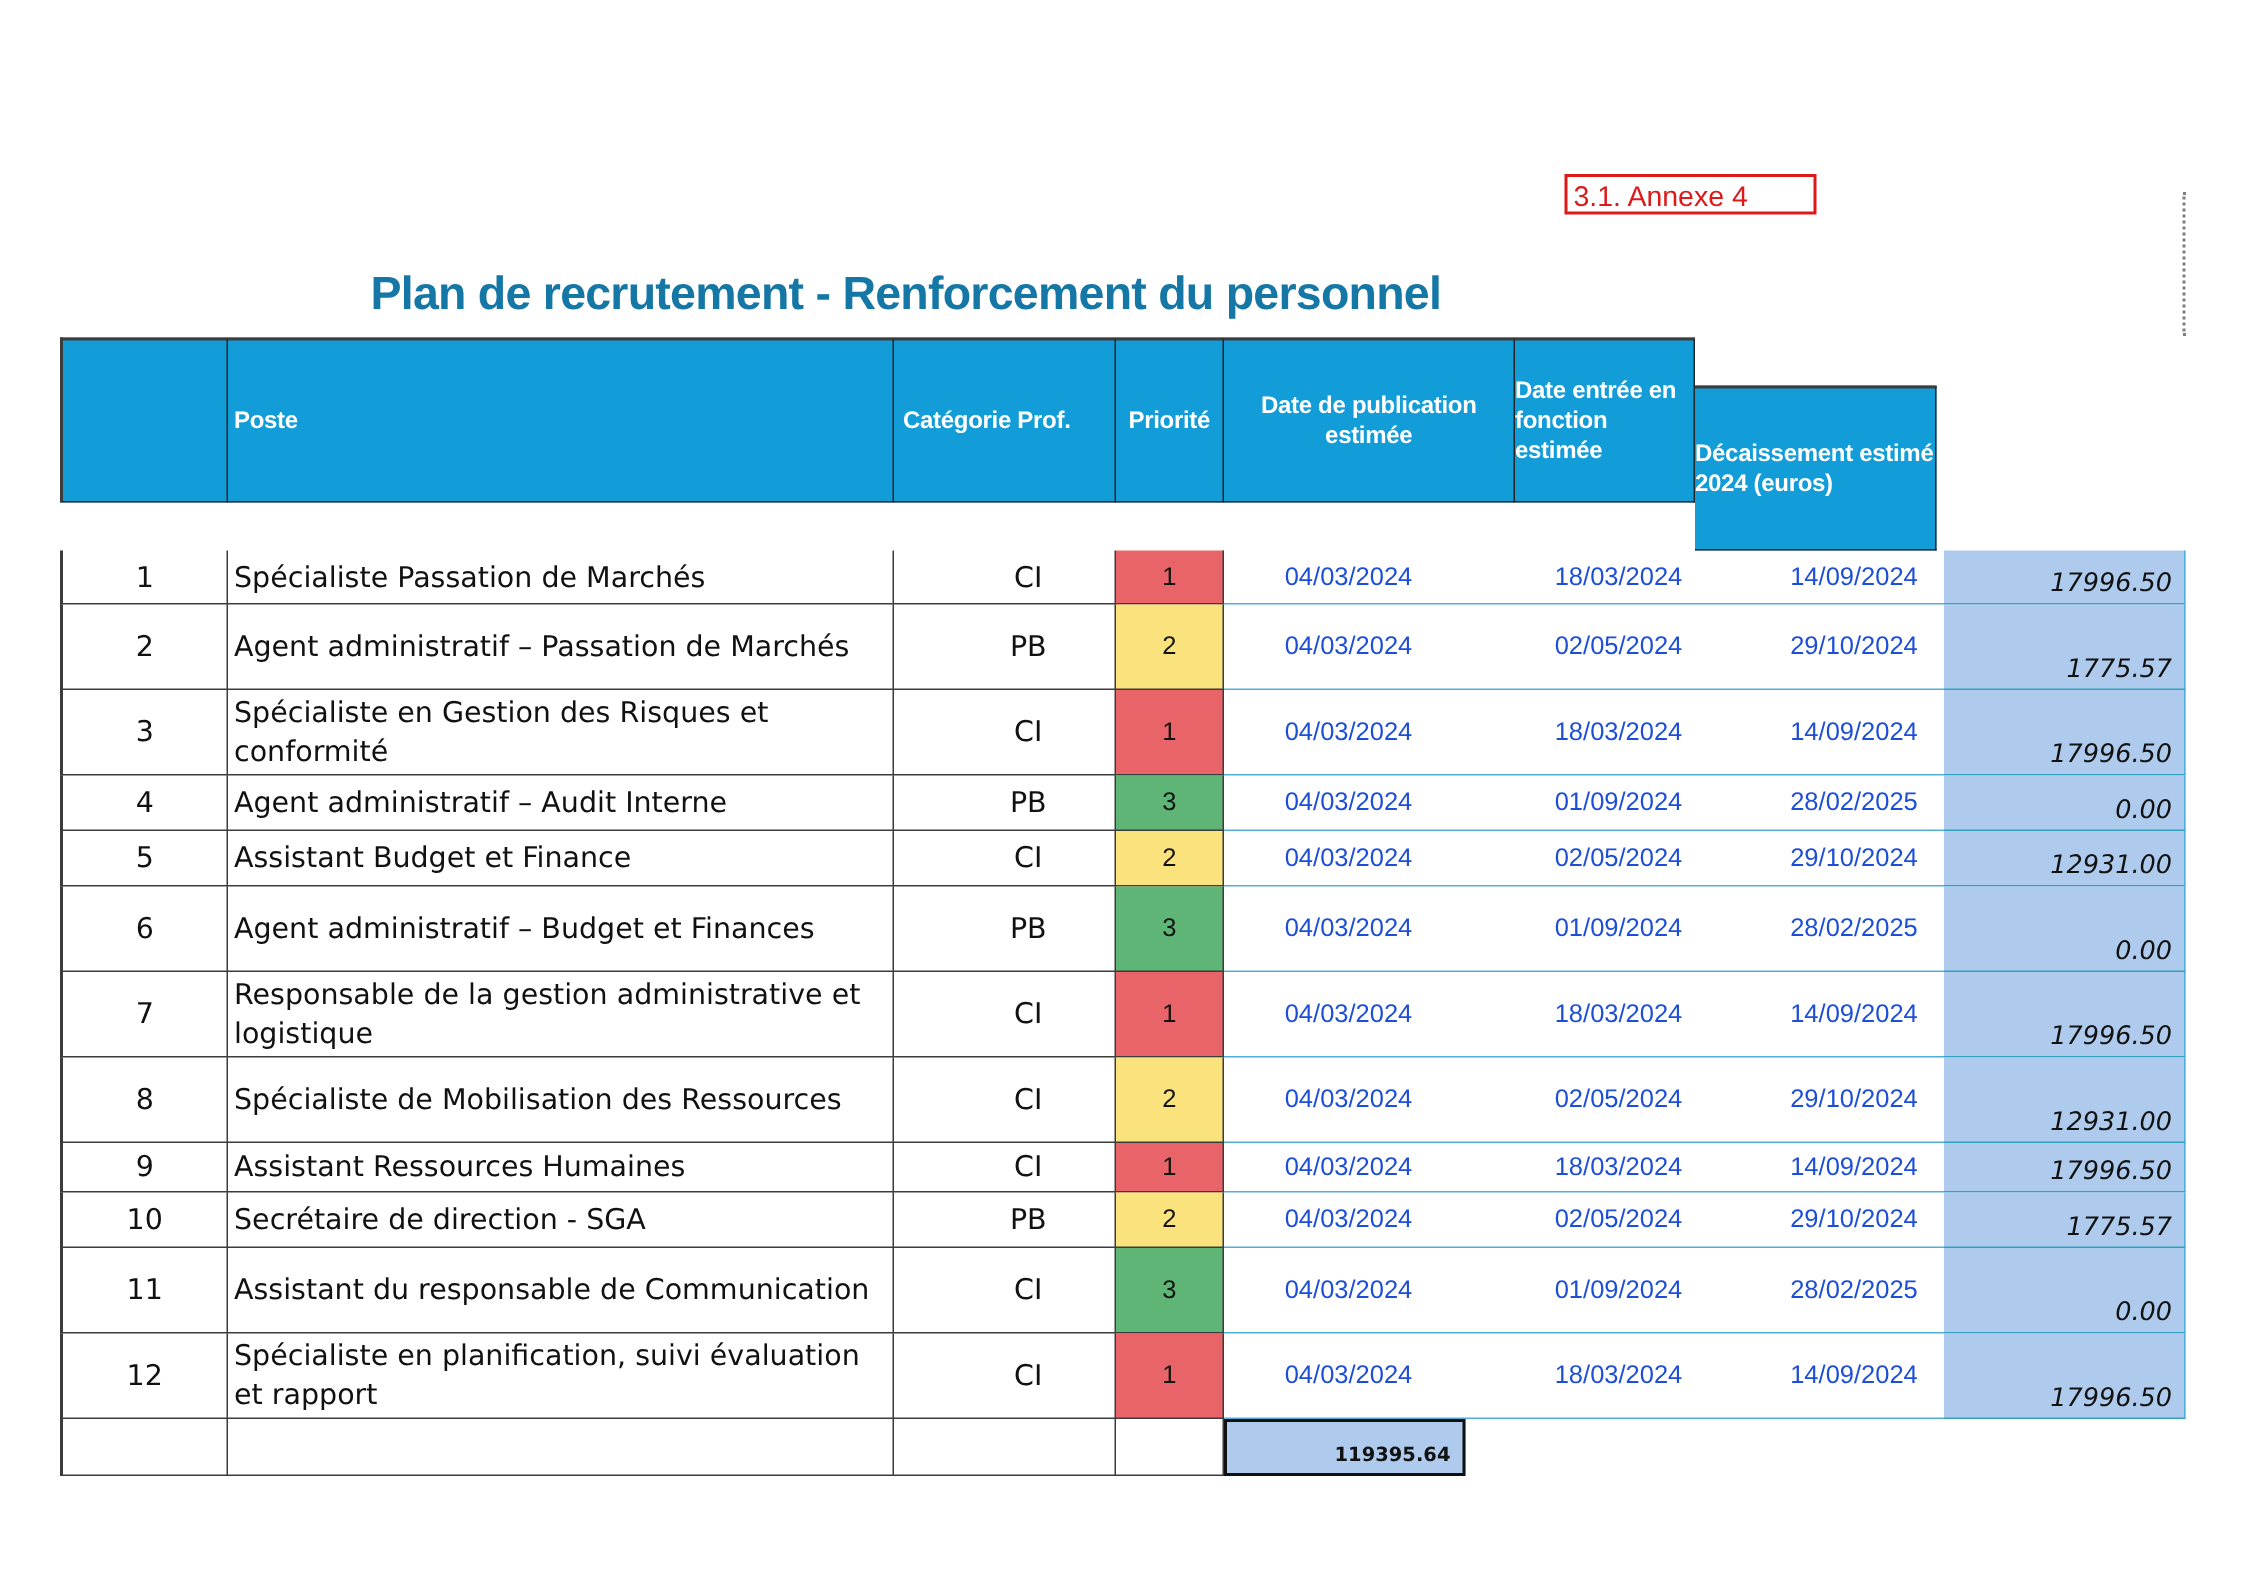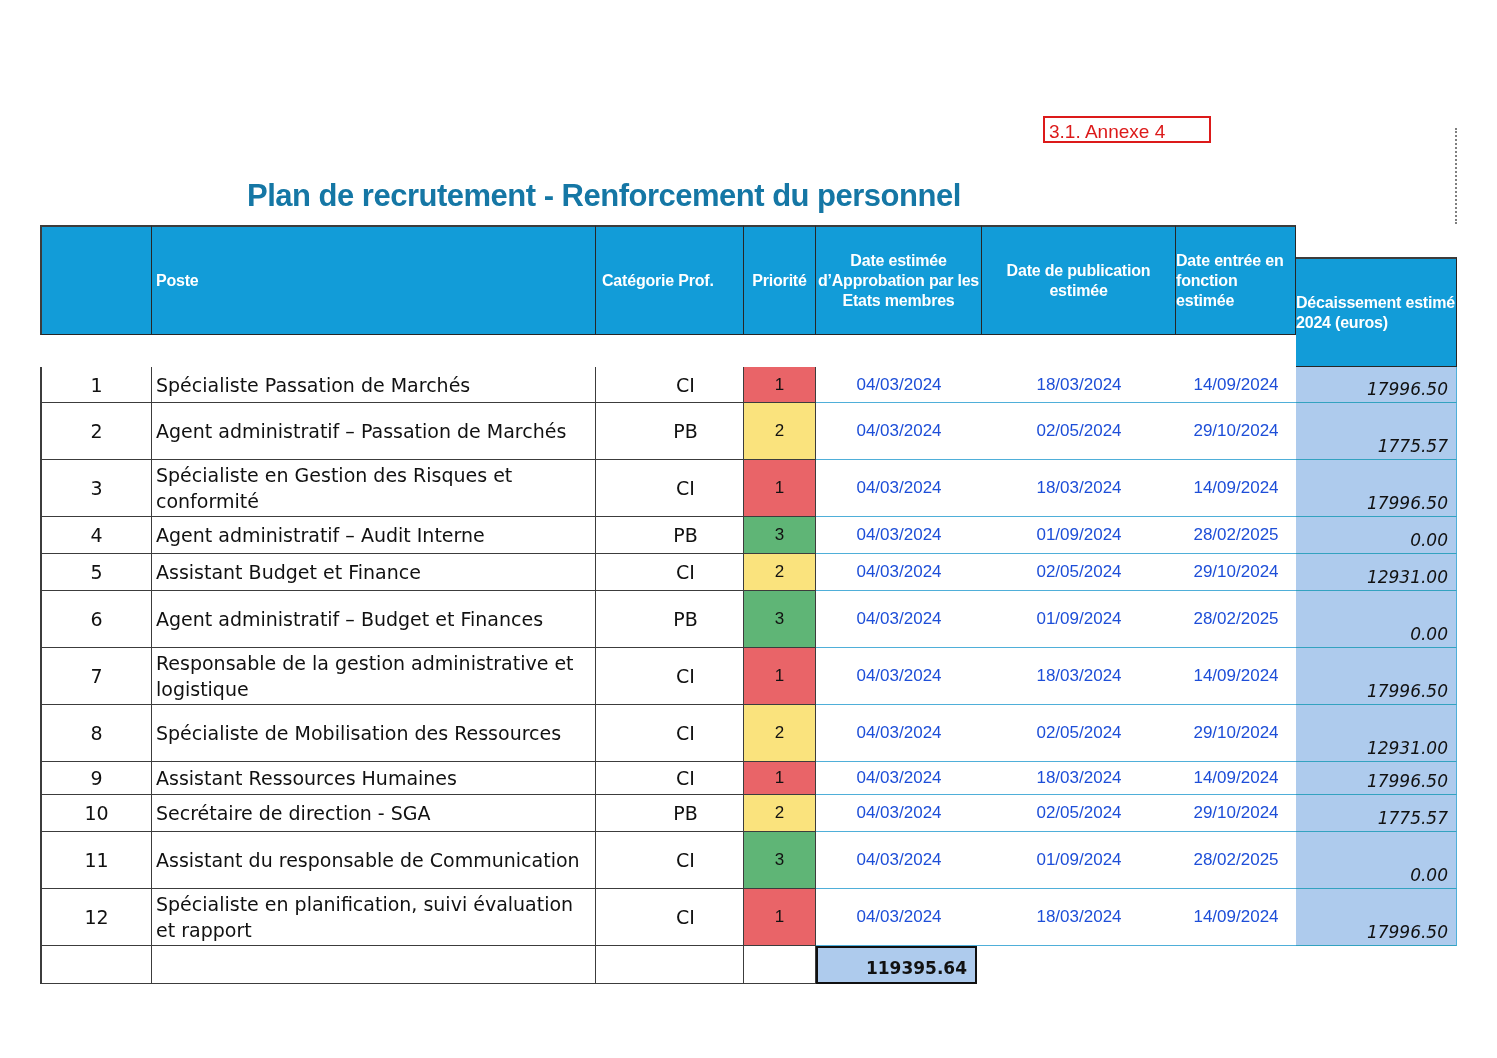--- a/index.html
+++ b/index.html
@@ -99,7 +99,6 @@
     <div class="cell c2">Poste</div>
     <div class="cell c3">Catégorie Prof.</div>
     <div class="cell c4">Priorité</div>
-    <div class="cell c5">Date estimée d’Approbation par les Etats membres</div>
     <div class="cell c6">Date de publication estimée</div>
     <div class="cell c7">Date entrée en fonction estimée</div>
     <div class="cell c8" style="background:var(--header-bg);align-items:center;justify-content:center;padding:0;margin-top:32px;">Décaissement estimé 2024 (euros)</div>

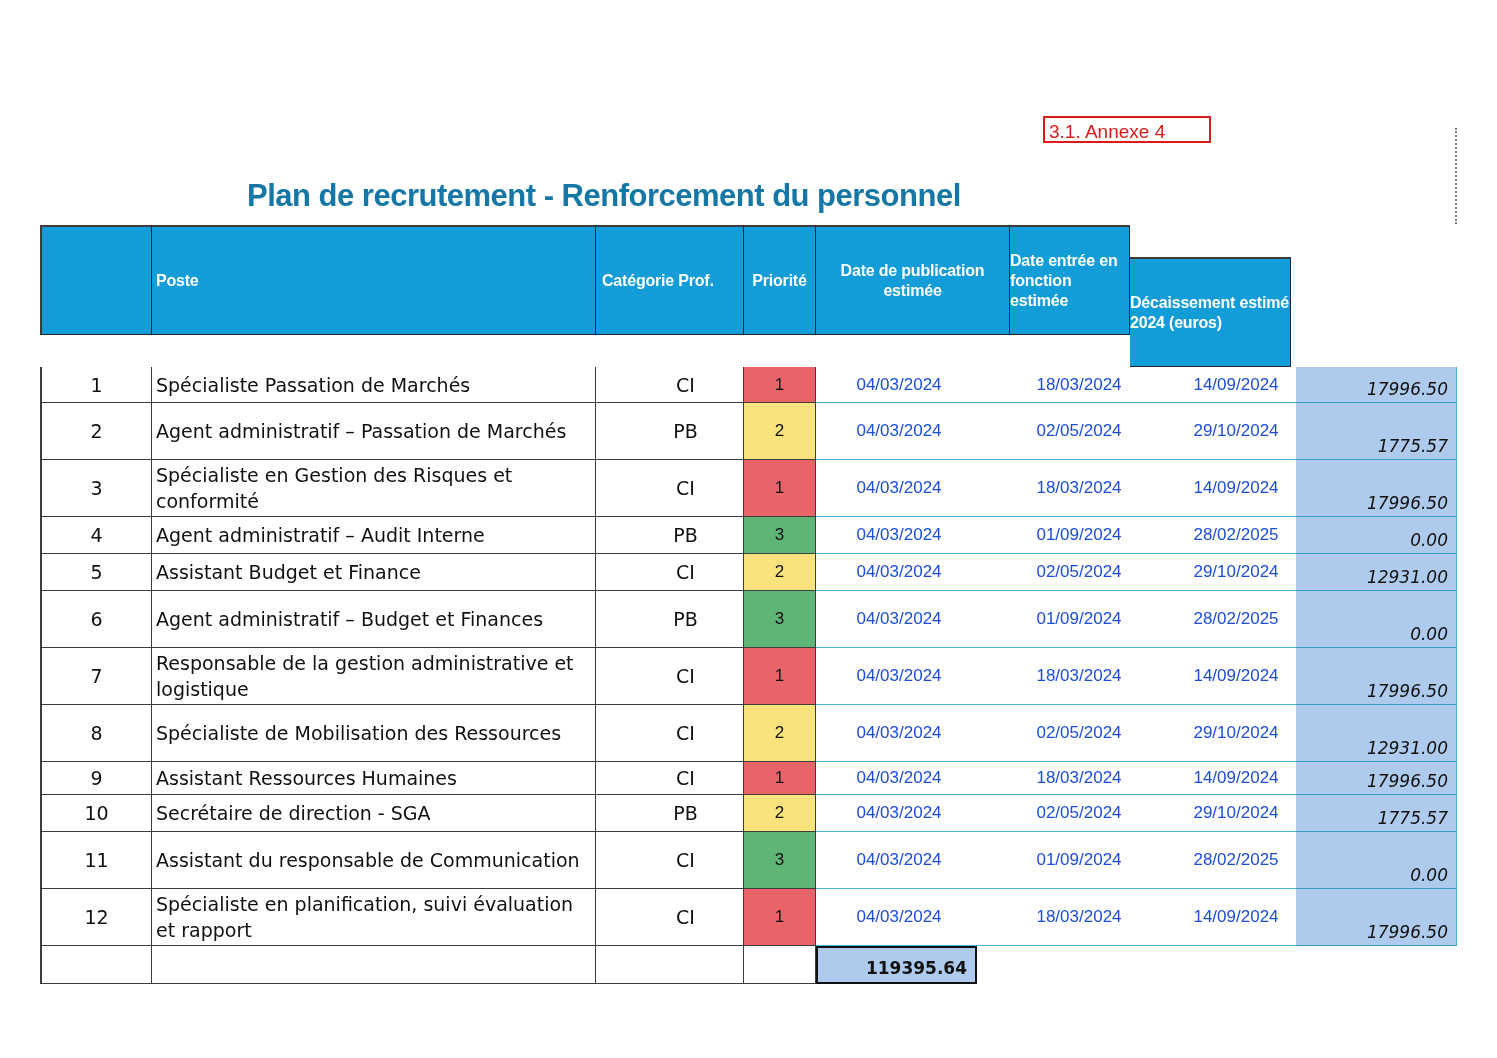--- a/index.html
+++ b/index.html
@@ -82,7 +82,7 @@
   .t-amount{width:161px;background:var(--amount-bg);
     border:2.5px solid #101010;
     justify-content:flex-end;align-items:flex-end;padding:0 8px 4px 0;
-    font-family:"DejaVu Sans",sans-serif;font-weight:bold;font-size:17px;color:#111;}
+    font-family:"DejaVu Sans",sans-serif;font-weight:bold;font-size:13px;color:#111;}
 </style>
 </head>
 <body>

